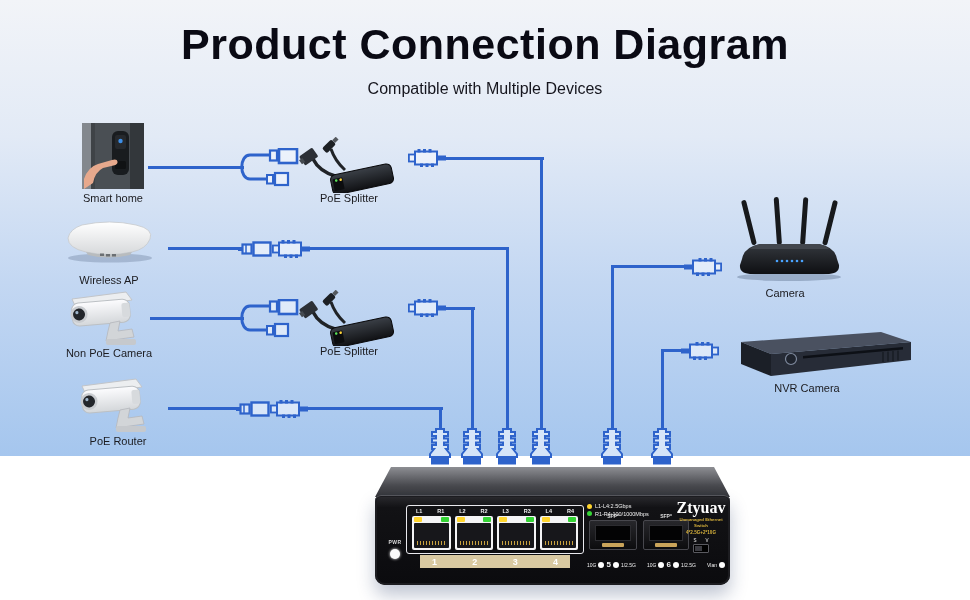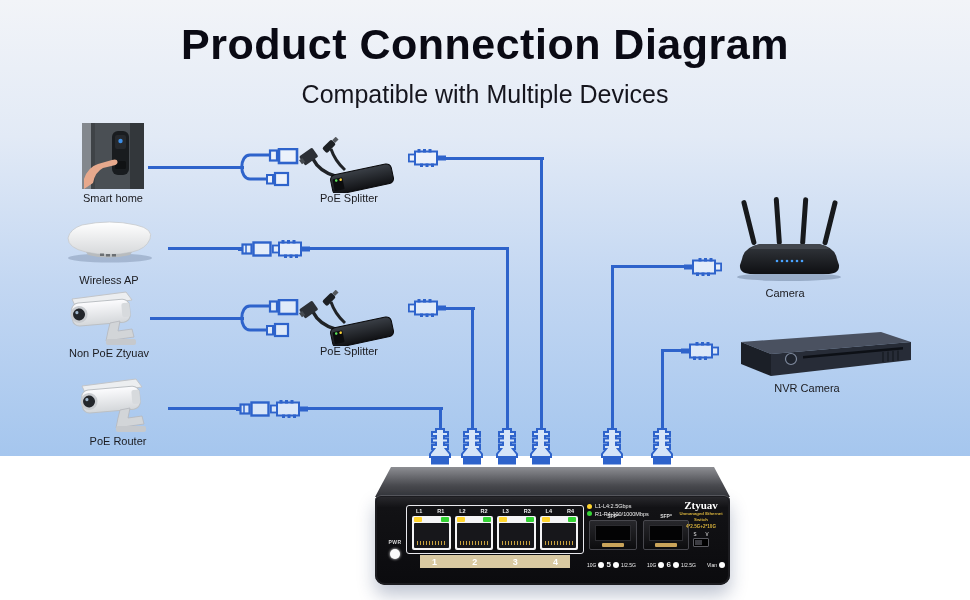--- a/index.html
+++ b/index.html
@@ -15,7 +15,7 @@
   .title{position:absolute;top:20px;left:0;right:0;text-align:center;
     font-size:43px;font-weight:bold;letter-spacing:.5px;color:var(--title)}
   .subtitle{position:absolute;top:80px;left:0;right:0;text-align:center;
-    font-size:25px;font-weight:500;color:#15151d}
+    font-size:16px;font-weight:500;color:#15151d}
   .wire{position:absolute;background:var(--cable)}
   .wire.h{height:3px}.wire.v{width:3px}
   .icon{position:absolute;line-height:0}

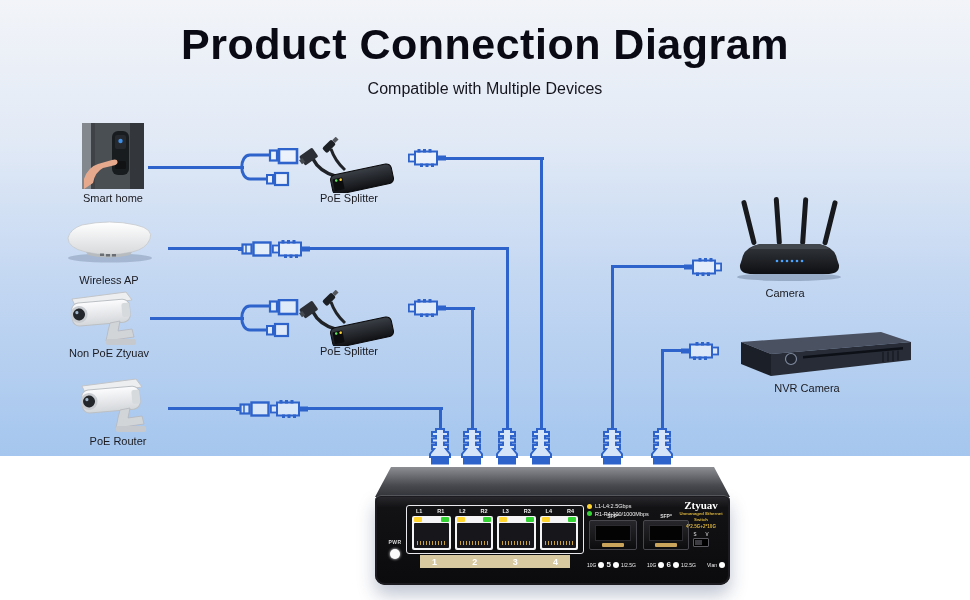--- a/index.html
+++ b/index.html
@@ -341,7 +341,7 @@
       <rect x="44" y="52" width="30" height="6" rx="2" fill="#c6c9cd"></rect>
     </svg>
   </div>
-  <div class="dlabel" style="left:34px;top:347px;width:150px">Non PoE Ztyuav</div>
+  <div class="dlabel" style="left:34px;top:347px;width:150px">Non PoE Camera</div>
 
   <div class="dev" style="left:299px;top:290px">
     <svg width="100" height="56" viewBox="0 0 100 56">

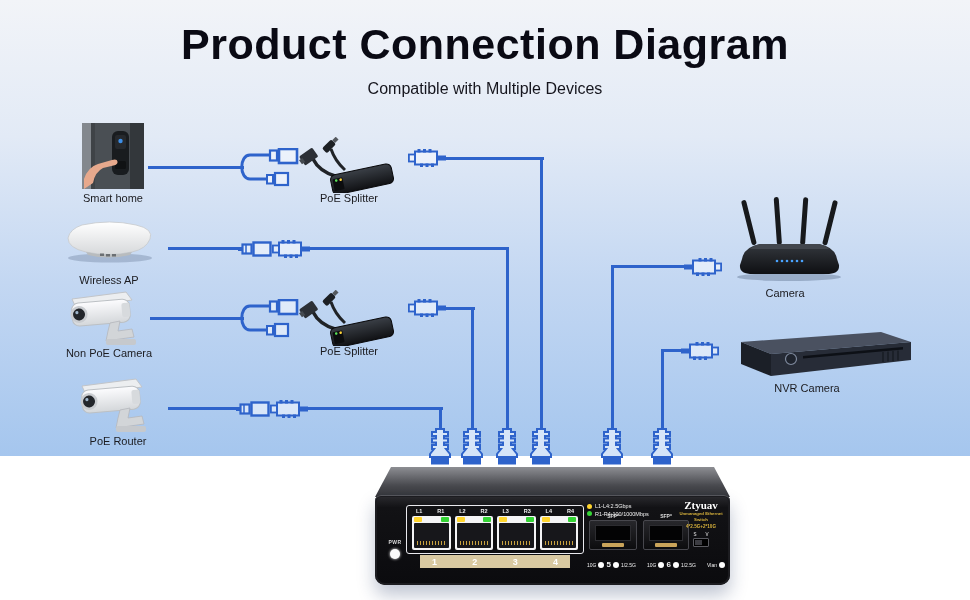--- a/index.html
+++ b/index.html
@@ -69,7 +69,7 @@
   .latch{position:absolute;bottom:2px;left:50%;transform:translateX(-50%);
     width:22px;height:4px;background:#caa45a;border-radius:1px}
   .brand{position:absolute;right:4px;top:4px;width:50px;text-align:center}
-  .bname{font-family:"Liberation Serif",serif;font-weight:bold;font-size:11px;color:#fff}
+  .bname{font-family:"Liberation Serif",serif;font-weight:bold;font-size:16px;color:#fff}
   .btag{font-size:4.3px;font-weight:bold;color:var(--brand-gold);line-height:1.3}
   .bmodel{font-size:4.6px;font-weight:bold;color:var(--brand-gold);margin-top:2px}
   .modesw{display:flex;justify-content:center;gap:9px;font-size:4.5px;color:#eee;margin-top:3px}

